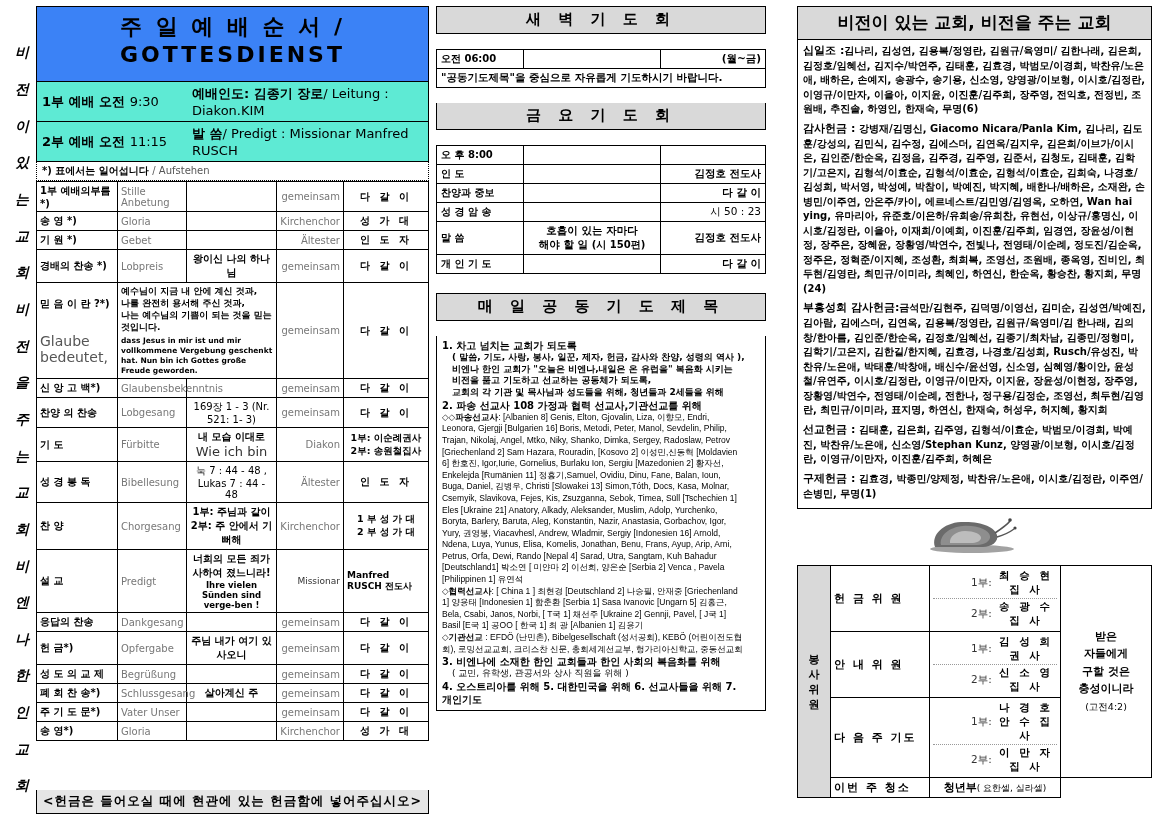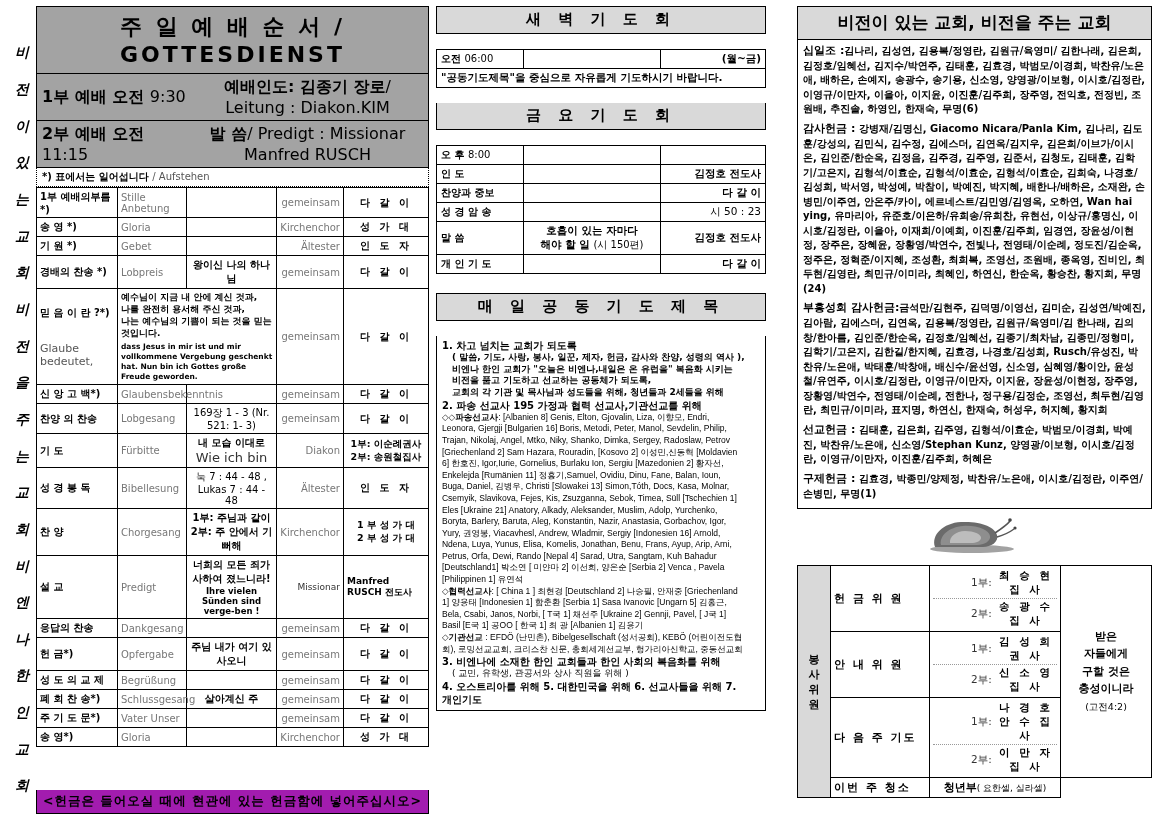--- a/index.html
+++ b/index.html
@@ -21,8 +21,8 @@
   .leftmain{flex:1;display:flex;flex-direction:column;}
 
   .banner{
-    background:#a3a3a3;border:1px solid #000;text-align:center;
-    font-size:22px;font-weight:bold;letter-spacing:3px;padding:5px 0 6px 0;
+    background:#3b82f6;border:1px solid #000;text-align:center;
+    font-size:22px;font-weight:bold;letter-spacing:3px;padding:5px 0 14px 0;
   }
   .srvline{
     display:flex;background:#a3a3a3;border:1px solid #000;border-top:none;

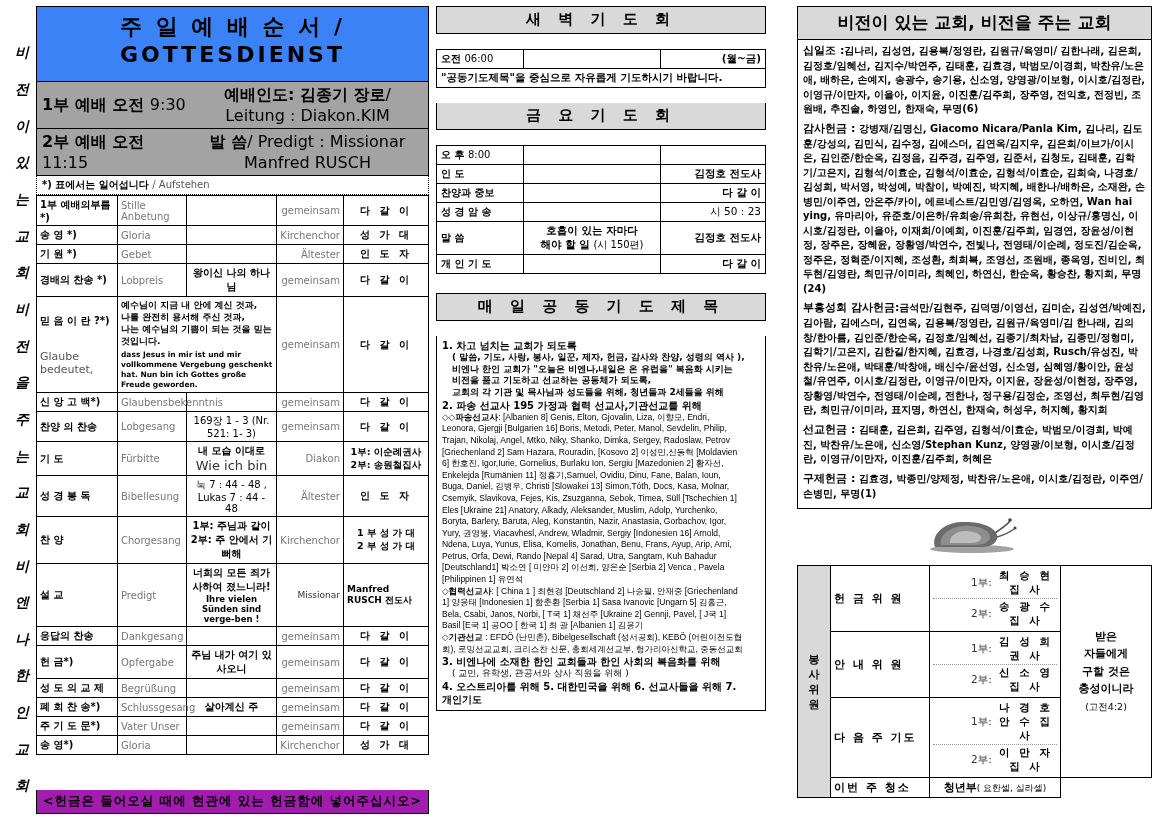--- a/index.html
+++ b/index.html
@@ -69,7 +69,7 @@
   table.m td.mid{text-align:center;font-weight:bold;font-size:10.5px;border-left:1px dotted #999 !important;}
   table.m td.rt{width:96px;text-align:right;font-weight:bold;font-size:10.5px;border-left:1px dotted #999 !important;}
   table.m td.full{text-align:left;font-weight:bold;font-size:10.5px;}
-  .tm{font-weight:normal;font-size:10px;}
+  .tm{font-weight:bold;font-size:10px;}
   .prayerbox{border:1px solid #000;border-top:none;padding:3px 20px 4px 5px;font-size:9px;line-height:1.3;}
   .prayerbox .n1{font-weight:bold;font-size:10px;}
   .prayerbox .ind{padding-left:10px;}

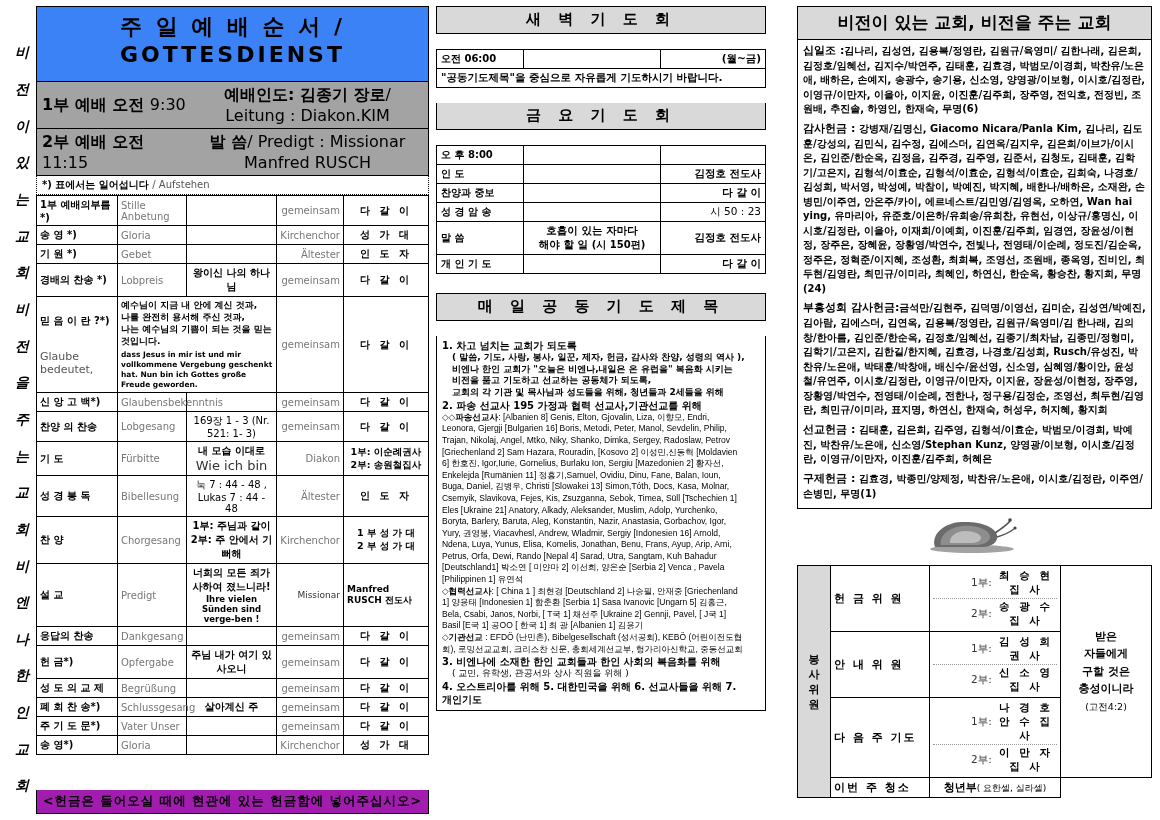--- a/index.html
+++ b/index.html
@@ -25,8 +25,8 @@
     font-size:22px;font-weight:bold;letter-spacing:3px;padding:5px 0 14px 0;
   }
   .srvline{
-    display:flex;background:#a3a3a3;border:1px solid #000;border-top:none;
-    font-size:16px;padding:3px 5px;align-items:center;
+    display:flex;background:#5eead4;border:1px solid #000;border-top:none;
+    font-size:13px;padding:3px 5px;align-items:center;
   }
   .srvline .a{width:150px;font-weight:bold;}
   .srvline .a em{font-style:normal;font-weight:normal;}

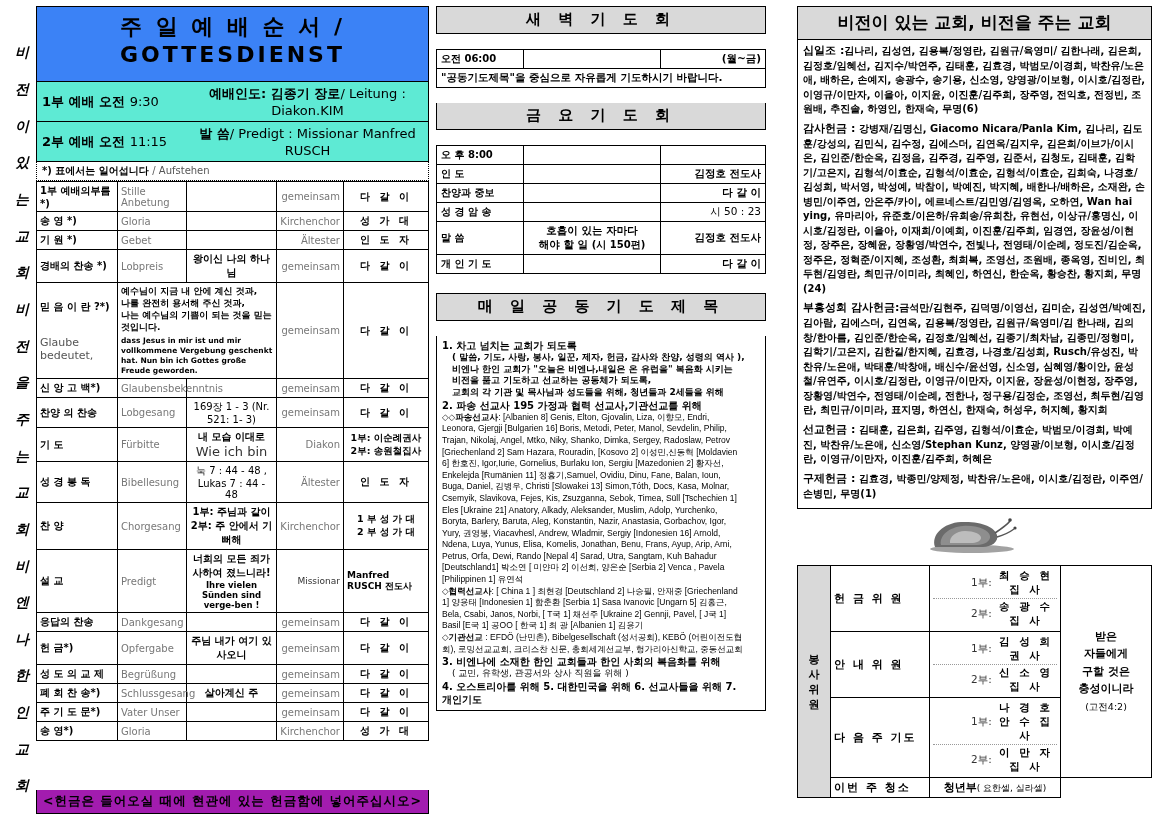--- a/index.html
+++ b/index.html
@@ -30,7 +30,7 @@
   }
   .srvline .a{width:150px;font-weight:bold;}
   .srvline .a em{font-style:normal;font-weight:normal;}
-  .srvline .b{flex:1;text-align:center;}
+  .srvline .b{flex:1;text-align:left;}
   .srvline .b b{font-weight:bold;}
   .note{
     border:1px dotted #000;border-top:none;font-size:10px;font-weight:bold;padding:2px 5px;

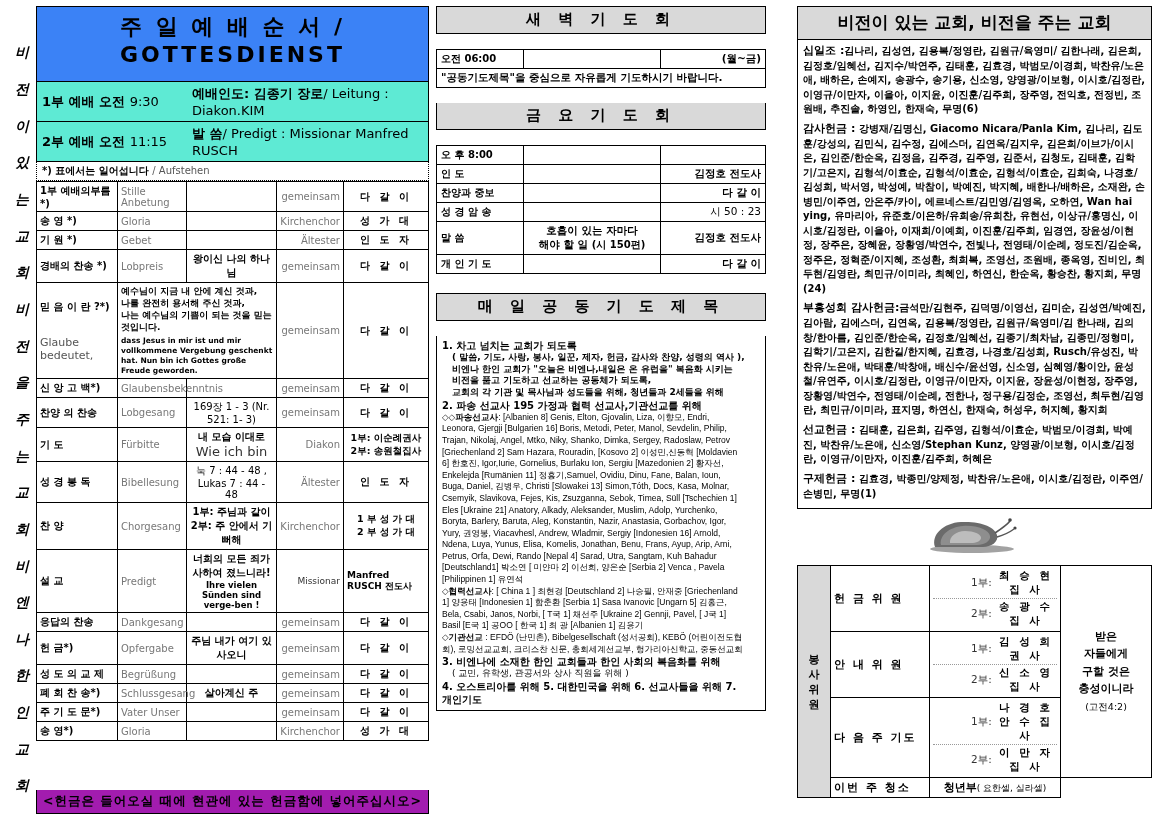--- a/index.html
+++ b/index.html
@@ -182,7 +182,7 @@
                 <td class="p">다 갈 이</td>
               </tr>
               <tr>
-                <td class="k">믿 음 이 란 ?*)<div style="font-weight:normal;color:#555;font-size:11px;margin-top:22px">Glaube bedeutet,</div></td>
+                <td class="k">믿 음 이 란 ?*)<div style="font-weight:normal;color:#555;font-size:14px;margin-top:22px">Glaube bedeutet,</div></td>
                 <td class="c" colspan="2">
                   <div class="creed">예수님이 지금 내 안에 계신 것과,<br>나를 완전히 용서해 주신 것과,<br>나는 예수님의 기쁨이 되는 것을 믿는 것입니다.<div class="de2" style="margin-top:2px">dass Jesus in mir ist und mir vollkommene Vergebung geschenkt hat. Nun bin ich Gottes große Freude geworden.</div></div>
                 </td>

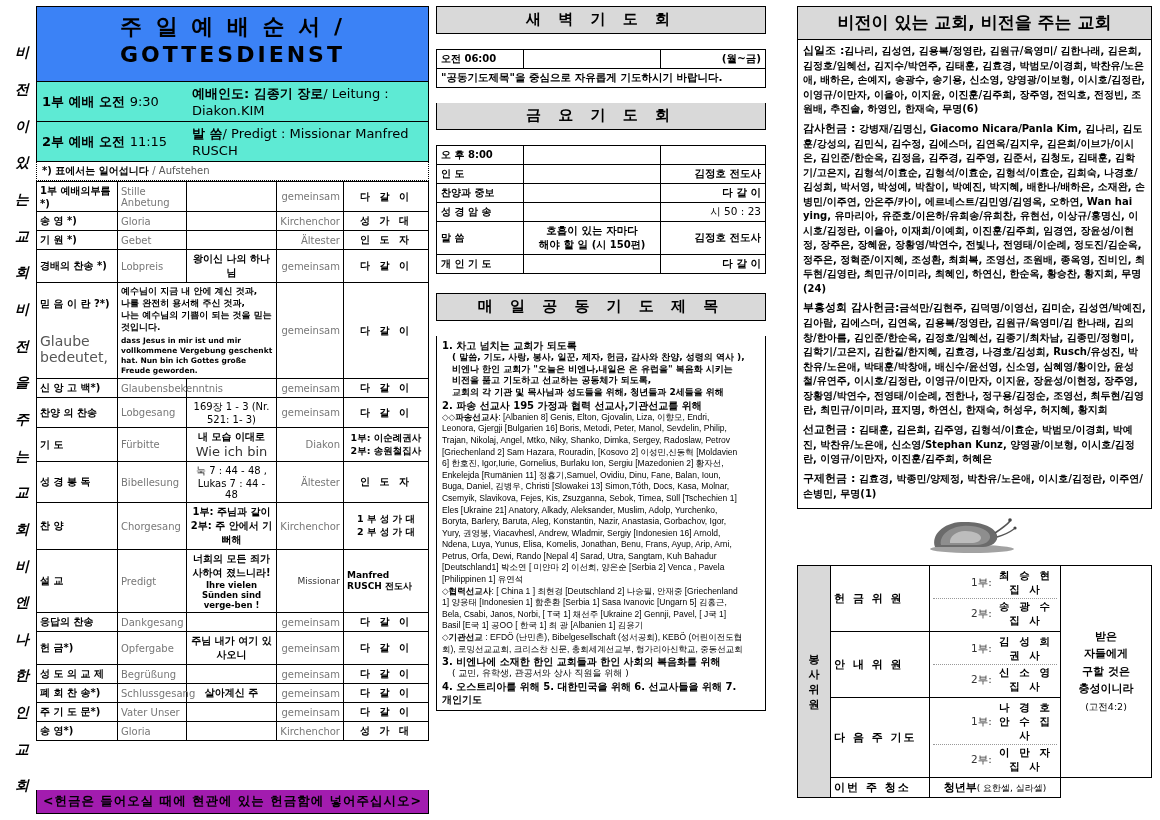--- a/index.html
+++ b/index.html
@@ -344,7 +344,7 @@
             <div style="font-weight: bold; font-size: 9px;">비전을 품고 기도하고 선교하는 공동체가 되도록,</div>
             <div style="font-weight: bold; font-size: 9px;">교회의 각 기관 및 목사님과 성도들을 위해, 청년들과 2세들을 위해</div>
           </div>
-      <div class="n1">2. 파송 선교사  195 가정과 협력 선교사,기관선교를 위해</div>
+      <div class="n1">2. 파송 선교사  108 가정과 협력 선교사,기관선교를 위해</div>
       <div class="blk">
         <span class="nm">◇</span><span class="nm">◇파송선교사</span><span class="lat">: [Albanien 8]  Genis, Elton, Gjovalin, Liza, 이향모, Endri, Leonora, Gjergji [Bulgarien 16] Boris, Metodi, Peter, Manol, Sevdelin, Philip, Trajan, Nikolaj, Angel, Mtko, Niky, Shanko, Dimka, Sergey, Radoslaw, Petrov  [Griechenland 2] Sam Hazara, Rouradin, [Kosovo 2] 이성민,신동혁 [Moldavien 6] 한호진, Igor,Iurie, Gornelius, Burlaku Ion, Sergiu [Mazedonien 2]  황자선, Enkelejda  [Rumänien 11] 정흥기,Samuel, Ovidiu, Dinu, Fane, Balan, Ioun, Buga, Daniel,  김병우, Christi [Slowakei 13] Simon,Tóth, Docs, Kasa,  Molnar, Csemyik, Slavikova,  Fejes,  Kis, Zsuzganna, Sebok, Timea, Süll   [Tschechien 1]  Eles   [Ukraine 21]   Anatory, Alkady,  Aleksander,  Muslim, Adolp, Yurchenko, Boryta, Barlery, Baruta, Aleg, Konstantin, Nazir, Anastasia, Gorbachov, Igor, Yury, 권영봉, Viacavhesl, Andrew, Wladmir, Sergiy  [Indonesien 16] Arnold, Ndena, Luya, Yunus, Elisa, Komelis, Jonathan, Benu, Frans, Ayup, Arip, Arni, Petrus, Orfa, Dewi, Rando [Nepal  4] Sarad, Utra, Sangtam, Kuh Bahadur  [Deutschland1] 박소연    [ 미얀마 2] 이선희, 양온순 [Serbia 2] Venca , Pavela  [Philippinen 1] 유연석</span>
       </div>

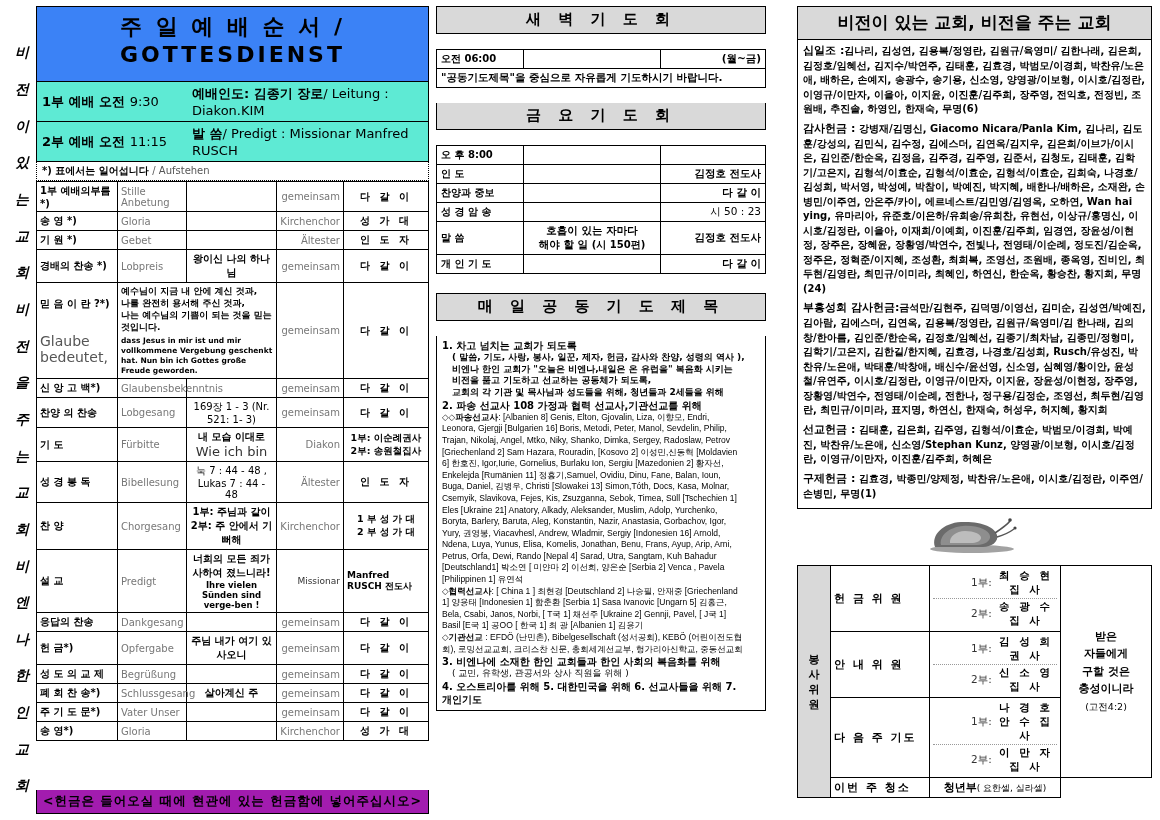--- a/index.html
+++ b/index.html
@@ -53,7 +53,7 @@
   .creed{font-size:9px;line-height:1.35;font-weight:bold;text-align:left;}
   .creed .de2{font-size:7.5px;font-weight:bold;}
   .footbar{
-    background:#a21caf;border:1px solid #000;border-top:none;text-align:center;
+    background:#e5e5e5;border:1px solid #000;border-top:none;text-align:center;
     font-size:12.5px;font-weight:bold;padding:3px 0;letter-spacing:1px;margin-top:auto;
   }
 

